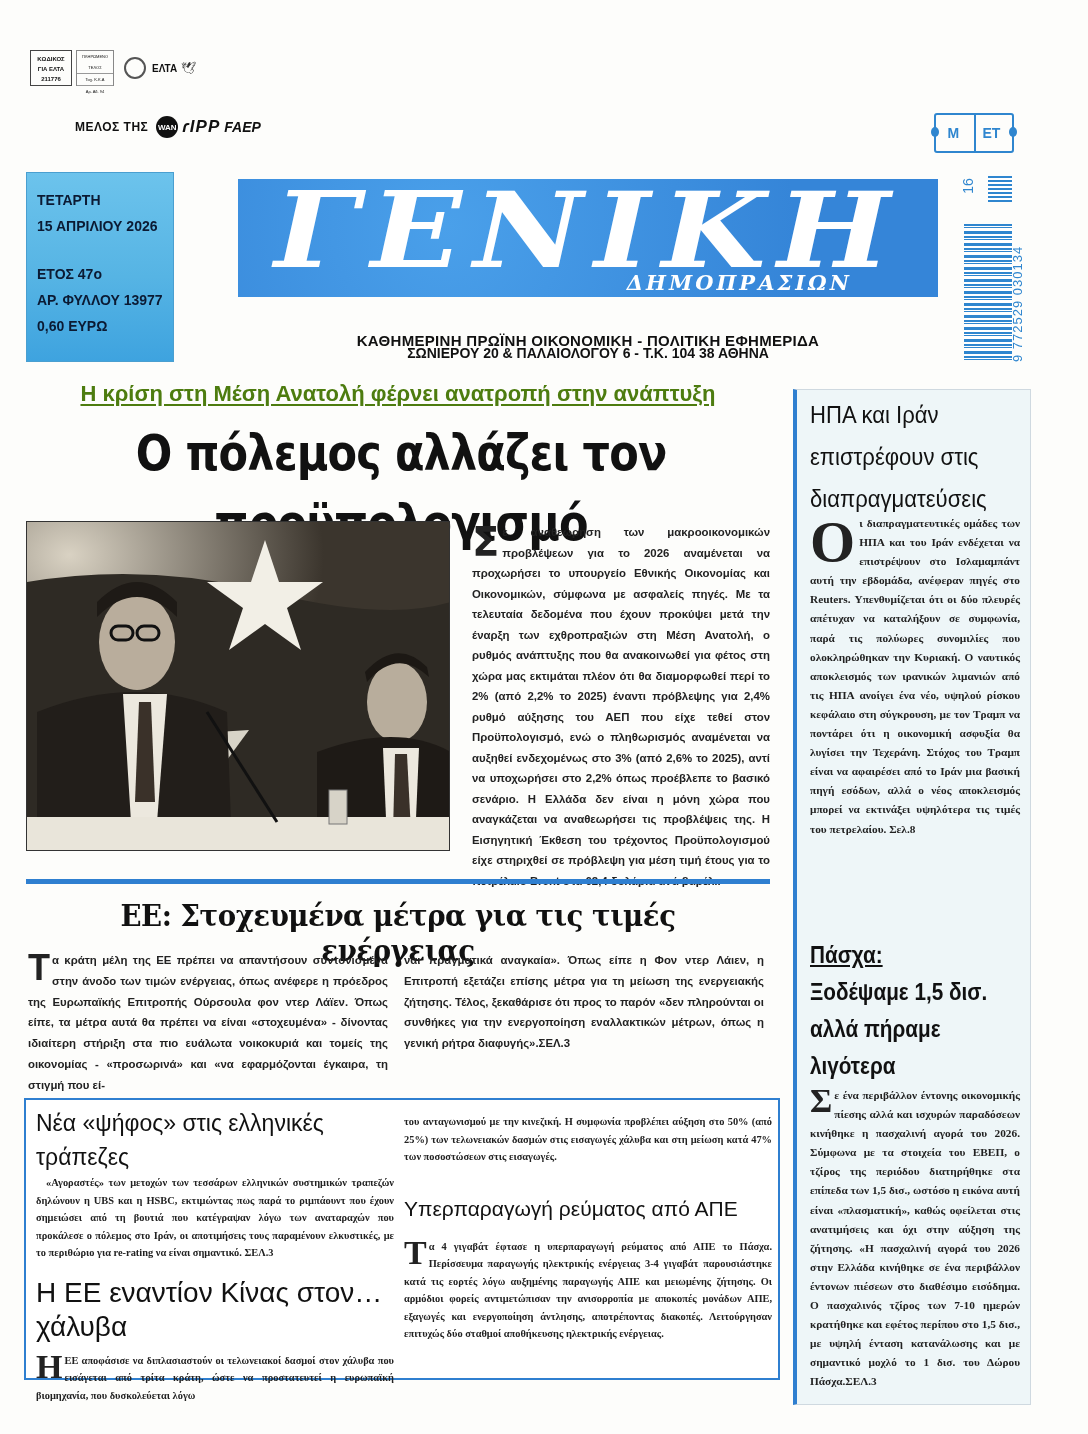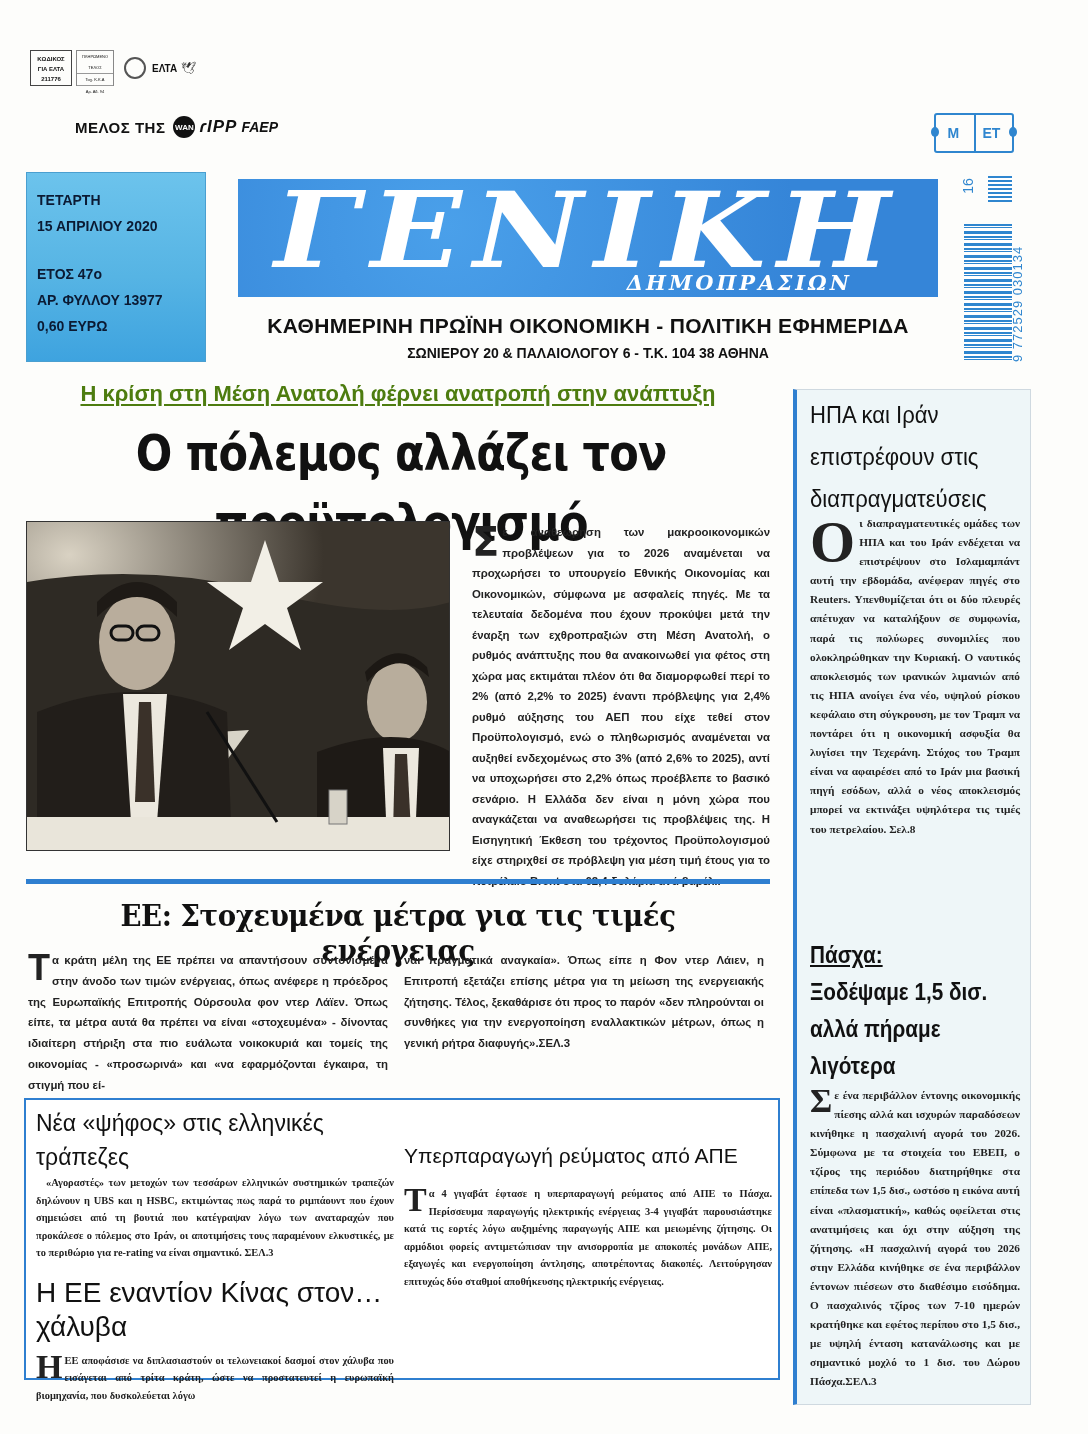--- a/index.html
+++ b/index.html
@@ -18,7 +18,7 @@
   .elta-bird { font-size: 12px; color: #333; }
 
   .member { left: 28px; top: 116px; display: flex; align-items: center; gap: 8px; }
-  .member-label { font-size: 15px; font-weight: bold; letter-spacing: 0.5px; padding-left: 47px; }
+  .member-label { font-size: 12px; font-weight: bold; letter-spacing: 0.5px; padding-left: 47px; }
   .member-logo { display: flex; align-items: center; gap: 4px; }
   .wan-logo { width: 22px; height: 22px; border-radius: 50%; background: #111; color: #fff; font-size: 8px; display: flex; align-items: center; justify-content: center; font-weight: bold; }
   .fipp { font-size: 17px; font-weight: bold; font-style: italic; letter-spacing: 1px; }

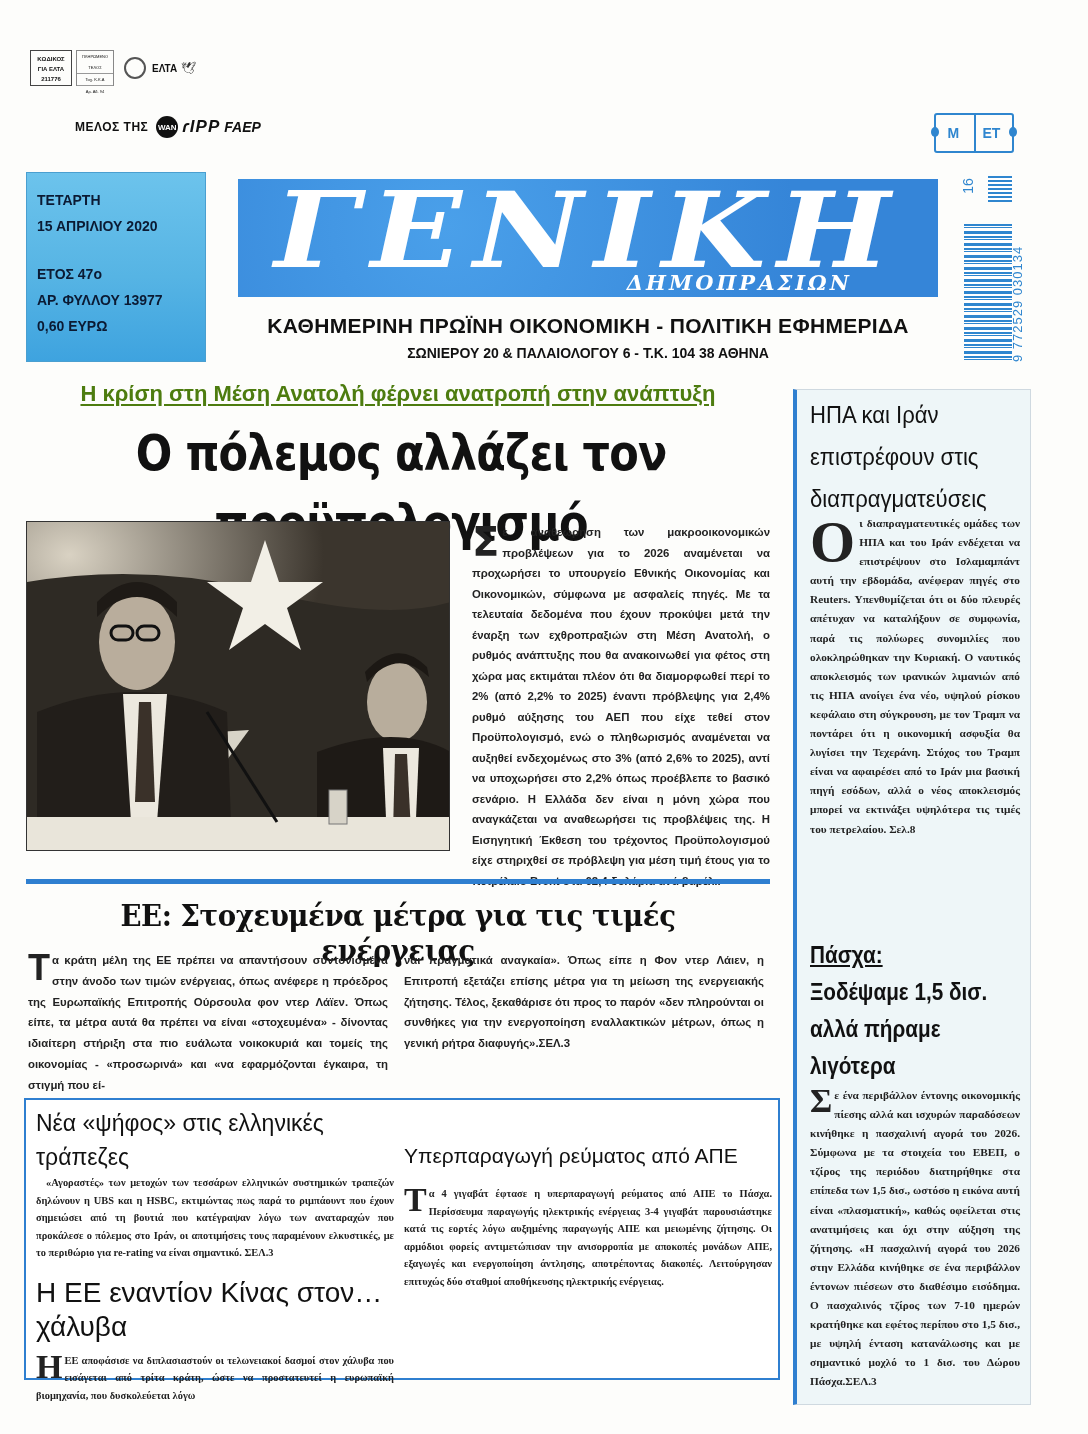--- a/index.html
+++ b/index.html
@@ -25,7 +25,7 @@
   .faep { font-size: 14px; font-weight: bold; font-style: italic; }
 
   
-  .datebox { left: 26px; top: 172px; width: 180px; height: 190px; background: linear-gradient(180deg, #6cc3ec 0%, #56b4e4 55%, #3ea3df 100%); padding: 14px 10px; border: 1px solid #4a9fd0; }
+  .datebox { left: 26px; top: 172px; width: 148px; height: 190px; background: linear-gradient(180deg, #6cc3ec 0%, #56b4e4 55%, #3ea3df 100%); padding: 14px 10px; border: 1px solid #4a9fd0; }
   .datebox div { font-weight: bold; color: #0b1a33; font-size: 14px; line-height: 26px; }
   .datebox .gap { height: 22px; }
 

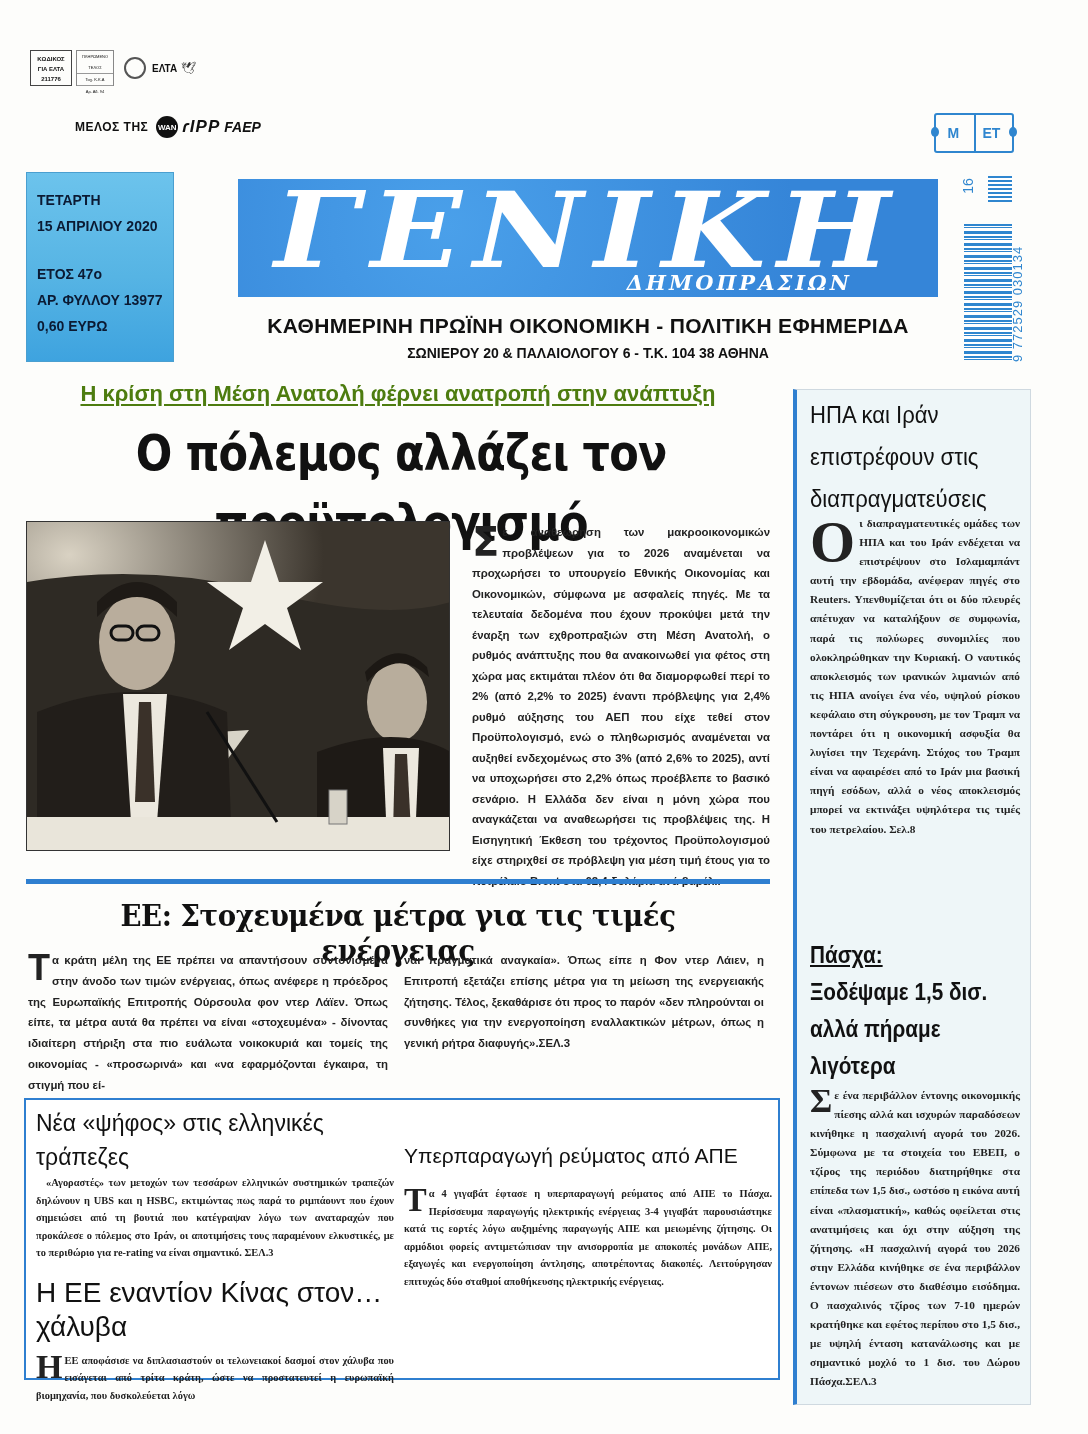--- a/index.html
+++ b/index.html
@@ -118,7 +118,7 @@
 
 <div class="abs datebox">
   <div>ΤΕΤΑΡΤΗ</div>
-  <div>15 ΑΠΡΙΛΙΟΥ 2020</div>
+  <div>15 ΑΠΡΙΛΙΟΥ 2026</div>
   <div class="gap"></div>
   <div>ΕΤΟΣ 47ο</div>
   <div>ΑΡ. ΦΥΛΛΟΥ 13977</div>

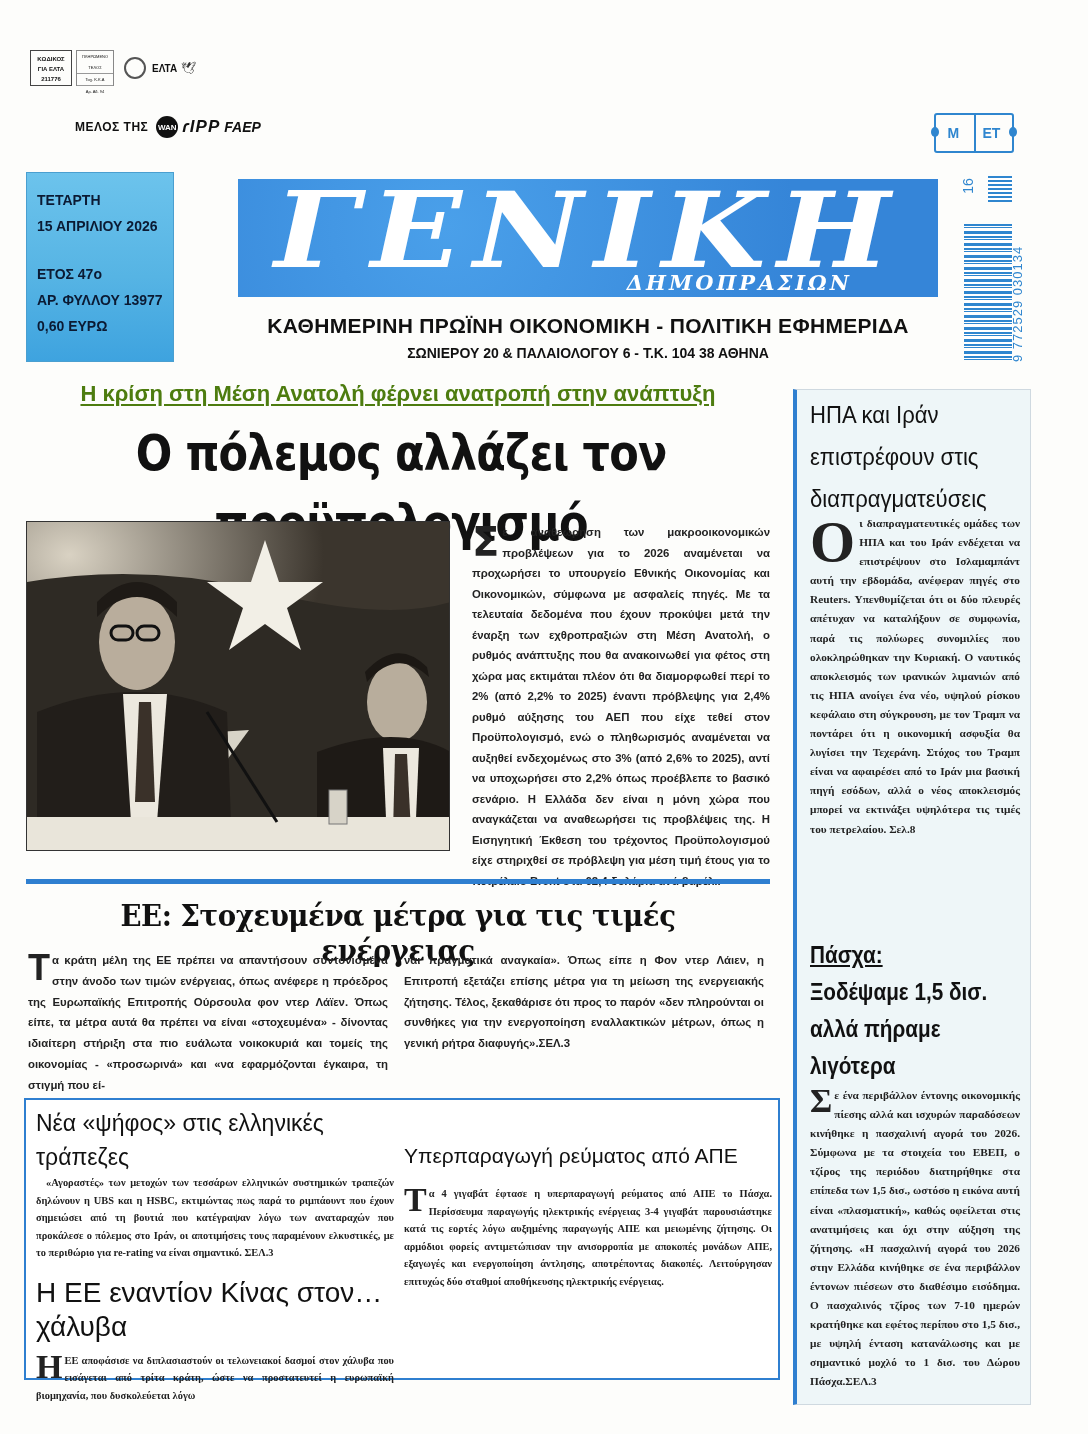--- a/index.html
+++ b/index.html
@@ -33,7 +33,7 @@
   .masthead { left: 238px; top: 179px; width: 700px; height: 118px; background: #3d8fe0; background-image: radial-gradient(circle at 30% 40%, #4aa0ea 0, #3585d8 70%); }
   .mast-title { position: absolute; left: 70px; top: -2px; width: 560px; text-align: center; font-family: "DejaVu Serif", serif; font-weight: bold; font-style: italic; font-size: 104px; color: #fff; letter-spacing: 10px; line-height: 108px; transform: scaleX(1.15); }
   .mast-sub { position: absolute; right: 86px; bottom: 2px; font-family: "DejaVu Serif", serif; font-weight: bold; font-style: italic; font-size: 21px; color: #fff; letter-spacing: 3px; }
-  .tagline { left: 236px; top: 314px; width: 704px; text-align: center; font-size: 21px; font-weight: bold; letter-spacing: 0.3px; }
+  .tagline { left: 236px; top: 332px; width: 704px; text-align: center; font-size: 15px; font-weight: bold; letter-spacing: 0.3px; }
   .address { left: 236px; top: 345px; width: 704px; text-align: center; font-size: 14px; font-weight: bold; }
 
   

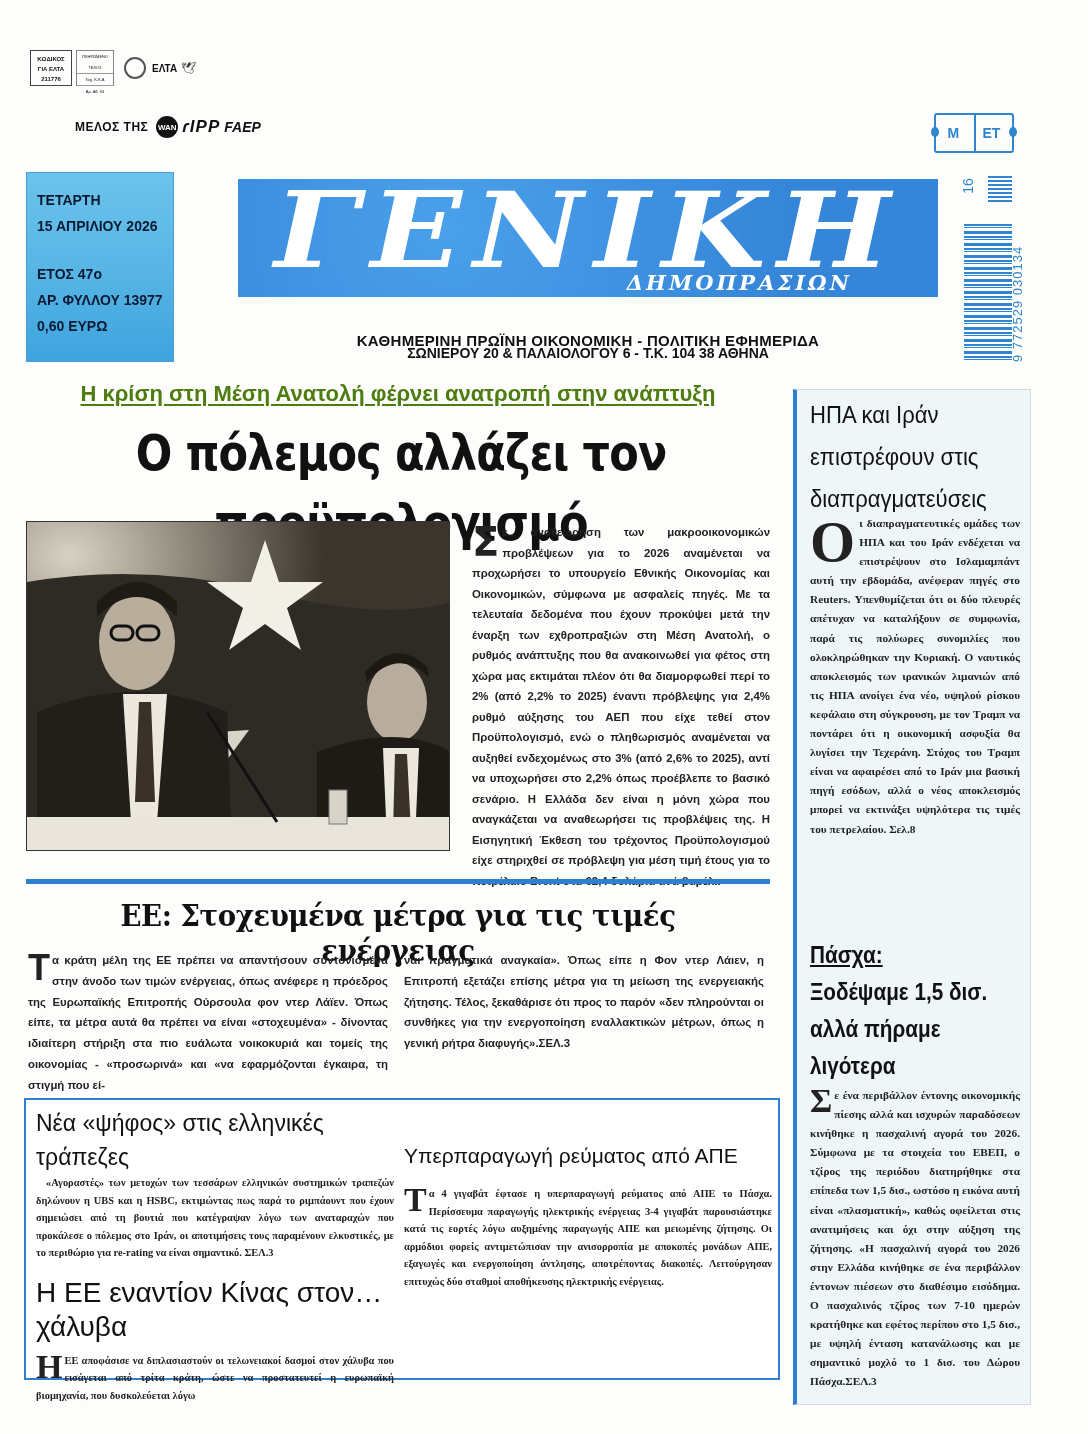--- a/index.html
+++ b/index.html
@@ -202,6 +202,7 @@
   </div>
 </div>
 <div class="abs bb-right">
+  <div class="serif-body">του ανταγωνισμού με την κινεζική. Η συμφωνία προβλέπει αύξηση στο 50% (από 25%) των τελωνειακών δασμών στις εισαγωγές χάλυβα και στη μείωση κατά 47% των ποσοστώσεων στις εισαγωγές.</div>
   <div class="sans-h bb-r-h2">Υπερπαραγωγή ρεύματος από ΑΠΕ</div>
   <div class="serif-body bb-r-body2">
     <span class="dropcap-serif">Τ</span><span>α 4 γιγαβάτ έφτασε η υπερπαραγωγή ρεύματος από ΑΠΕ το Πάσχα. Περίσσευμα παραγωγής ηλεκτρικής ενέργειας 3-4 γιγαβάτ παρουσιάστηκε κατά τις εορτές λόγω αυξημένης παραγωγής ΑΠΕ και μειωμένης ζήτησης. Οι αρμόδιοι φορείς αντιμετώπισαν την ανισορροπία με αποκοπές μονάδων ΑΠΕ, εξαγωγές και ενεργοποίηση άντλησης, αποτρέποντας διακοπές. Λειτούργησαν επιτυχώς δύο σταθμοί αποθήκευσης ηλεκτρικής ενέργειας.</span>

